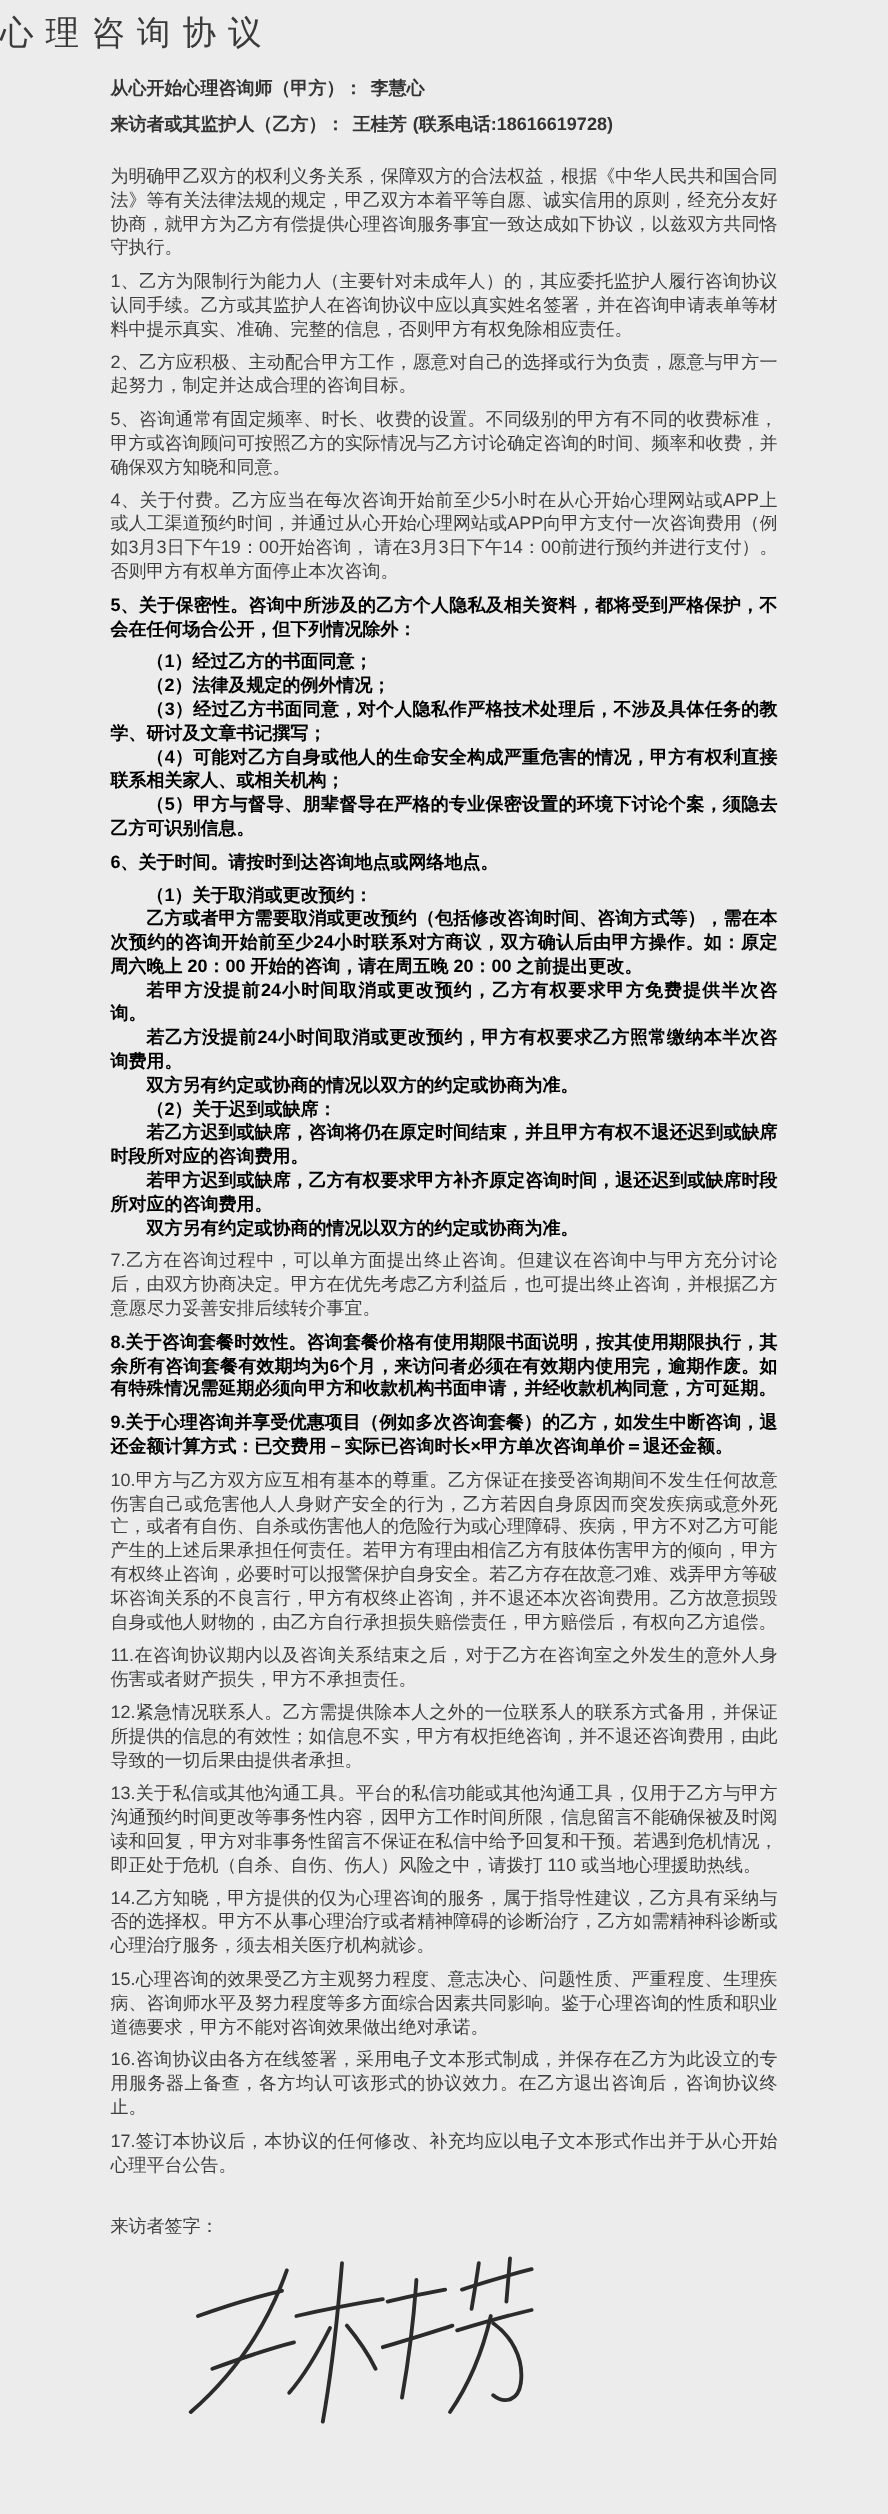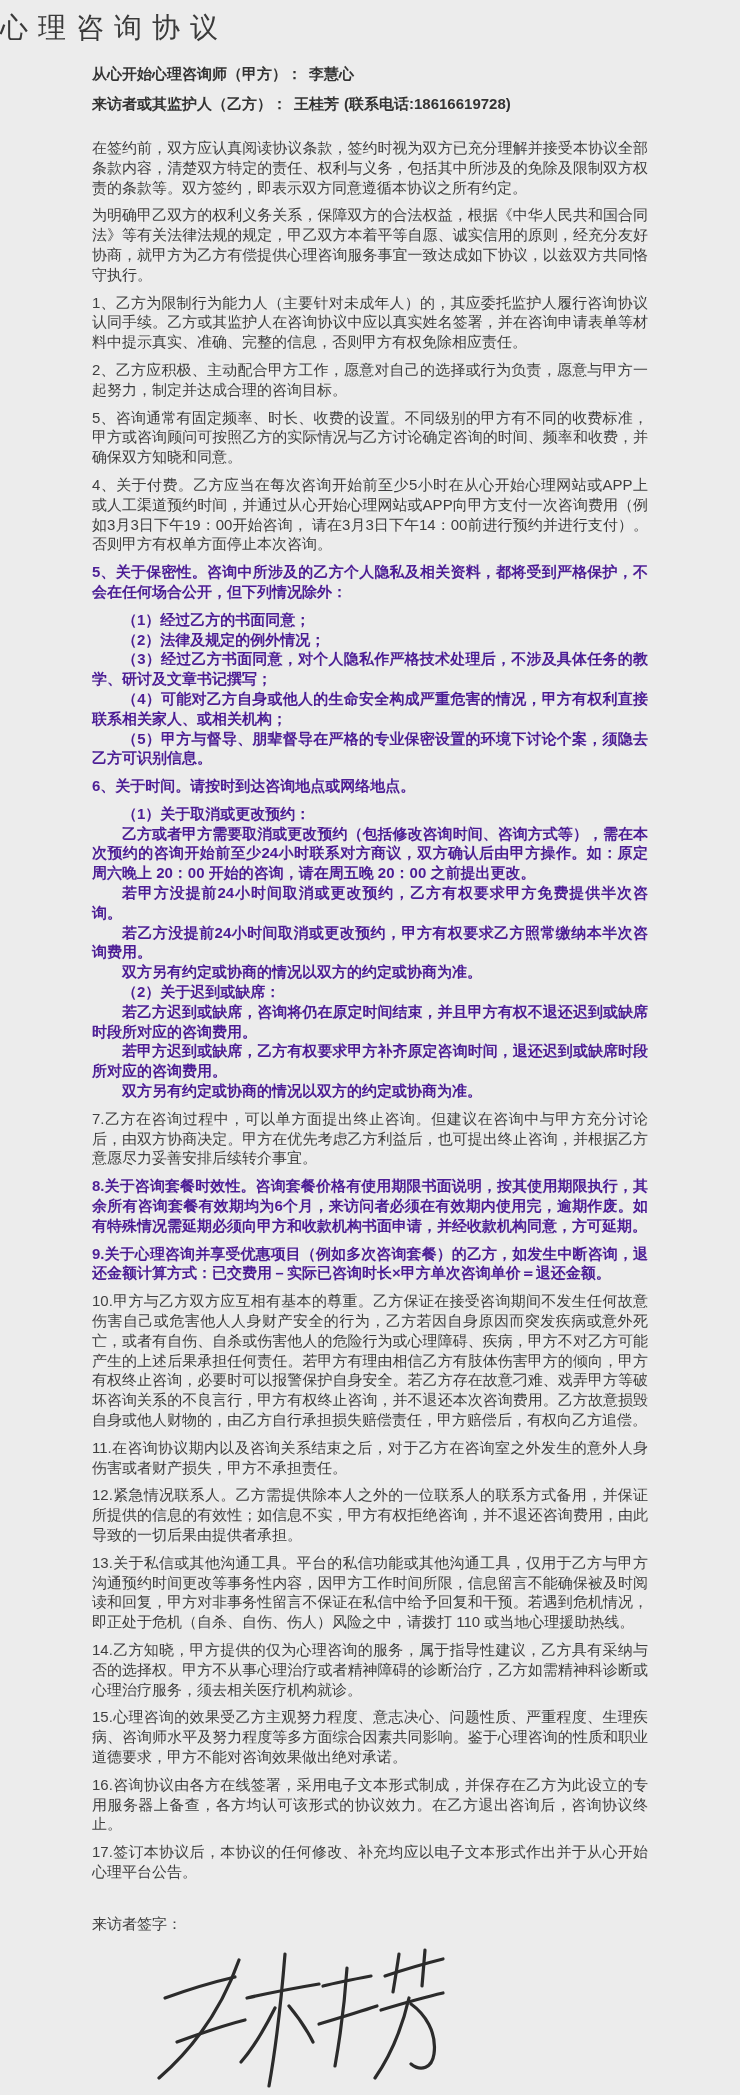--- a/index.html
+++ b/index.html
@@ -91,7 +91,6 @@
     <div class="preamble-gap"></div>
 
     <main>
-        <p class="para">在签约前，双方应认真阅读协议条款，签约时视为双方已充分理解并接受本协议全部条款内容，清楚双方特定的责任、权利与义务，包括其中所涉及的免除及限制双方权责的条款等。双方签约，即表示双方同意遵循本协议之所有约定。</p>
         <p class="para">为明确甲乙双方的权利义务关系，保障双方的合法权益，根据《中华人民共和国合同法》等有关法律法规的规定，甲乙双方本着平等自愿、诚实信用的原则，经充分友好协商，就甲方为乙方有偿提供心理咨询服务事宜一致达成如下协议，以兹双方共同恪守执行。</p>
         <p class="para">1、乙方为限制行为能力人（主要针对未成年人）的，其应委托监护人履行咨询协议认同手续。乙方或其监护人在咨询协议中应以真实姓名签署，并在咨询申请表单等材料中提示真实、准确、完整的信息，否则甲方有权免除相应责任。</p>
         <p class="para">2、乙方应积极、主动配合甲方工作，愿意对自己的选择或行为负责，愿意与甲方一起努力，制定并达成合理的咨询目标。</p>

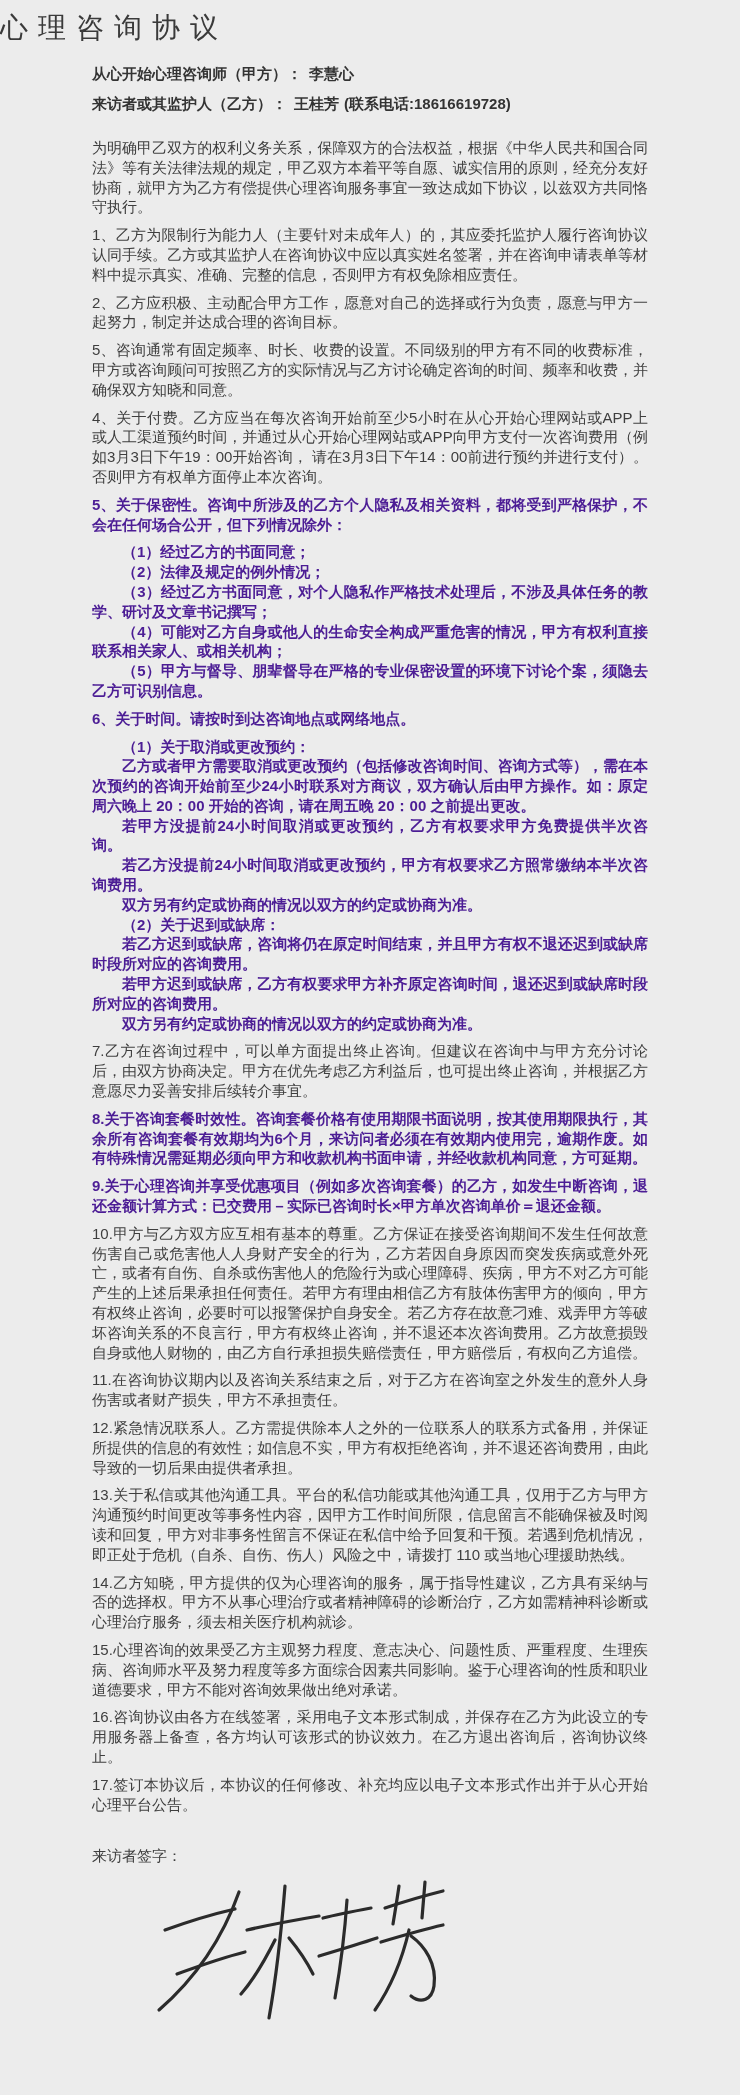--- a/index.html
+++ b/index.html
@@ -45,7 +45,7 @@
   }
   .para.bold {
     font-weight: 700;
-    color: #4c1d95;
+    color: #000000;
   }
   .para.sub {
     margin: 0;

